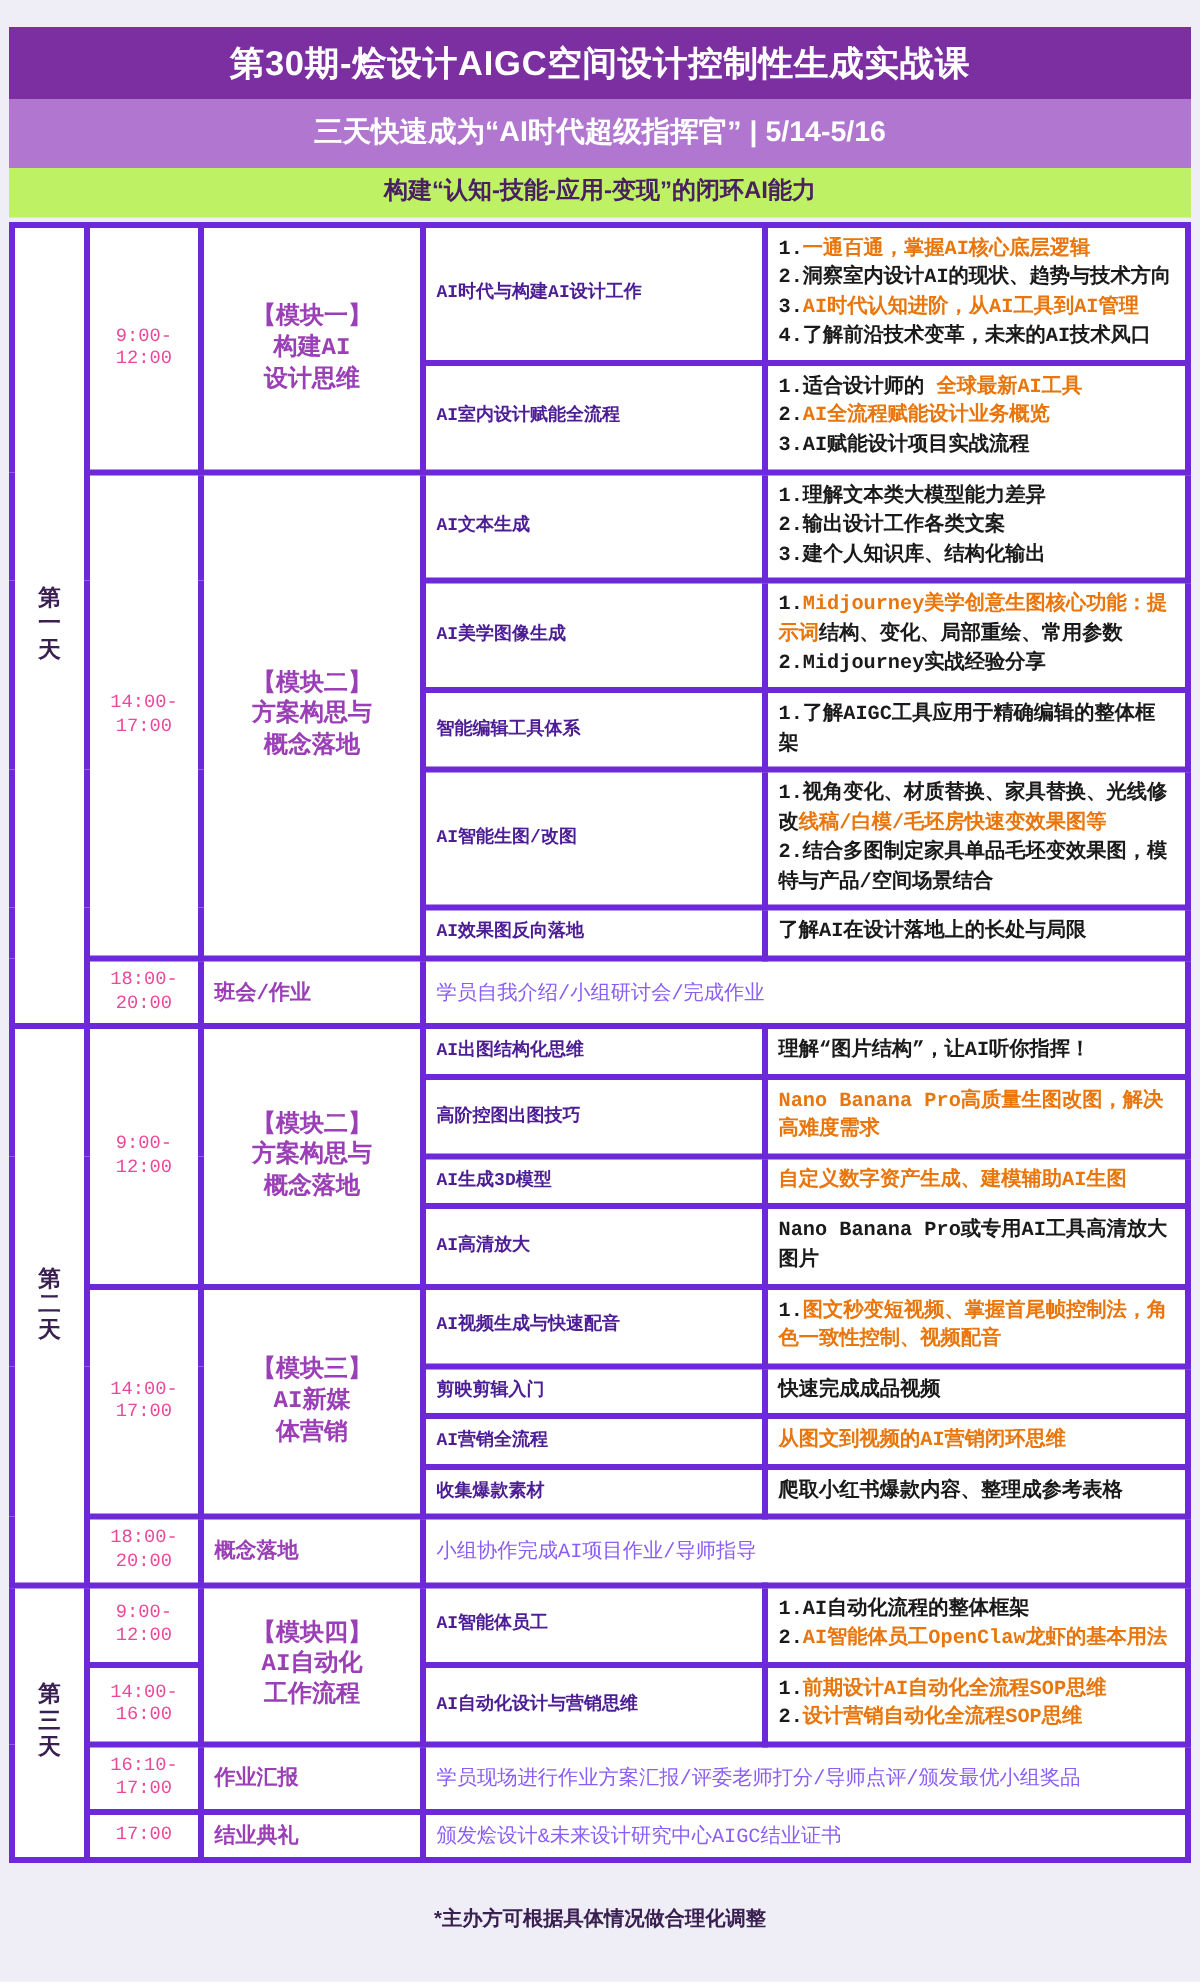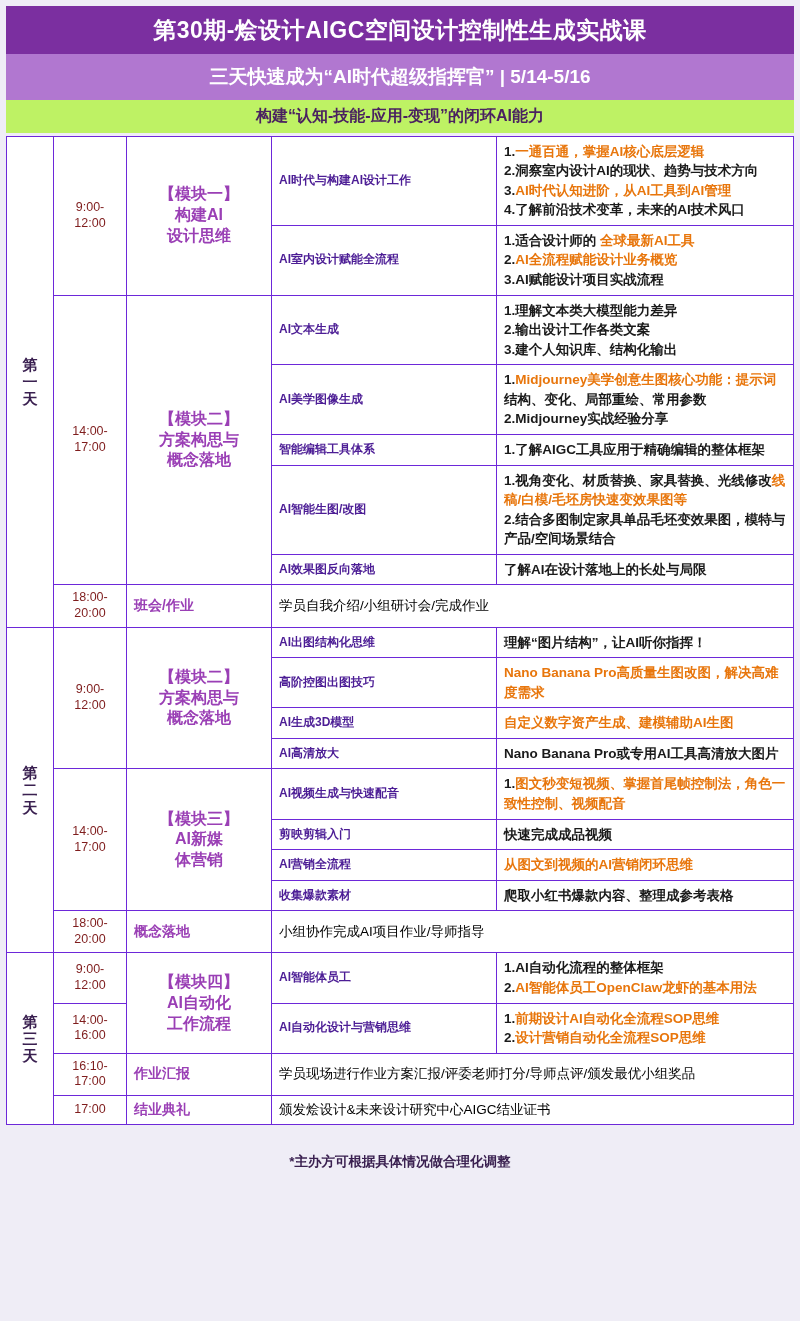--- a/index.html
+++ b/index.html
@@ -14,7 +14,7 @@
   .hdr1{
     background:#7b2fa0;color:#ffffff;text-align:center;
     font-size:23px;font-weight:bold;letter-spacing:.5px;
-    padding:11px 4px 11px 4px;line-height:1.15;
+    padding:11px 4px 11px 4px;line-height:1.15;margin-top:12px;
   }
   .hdr2{
     background:#b177d0;color:#ffffff;text-align:center;

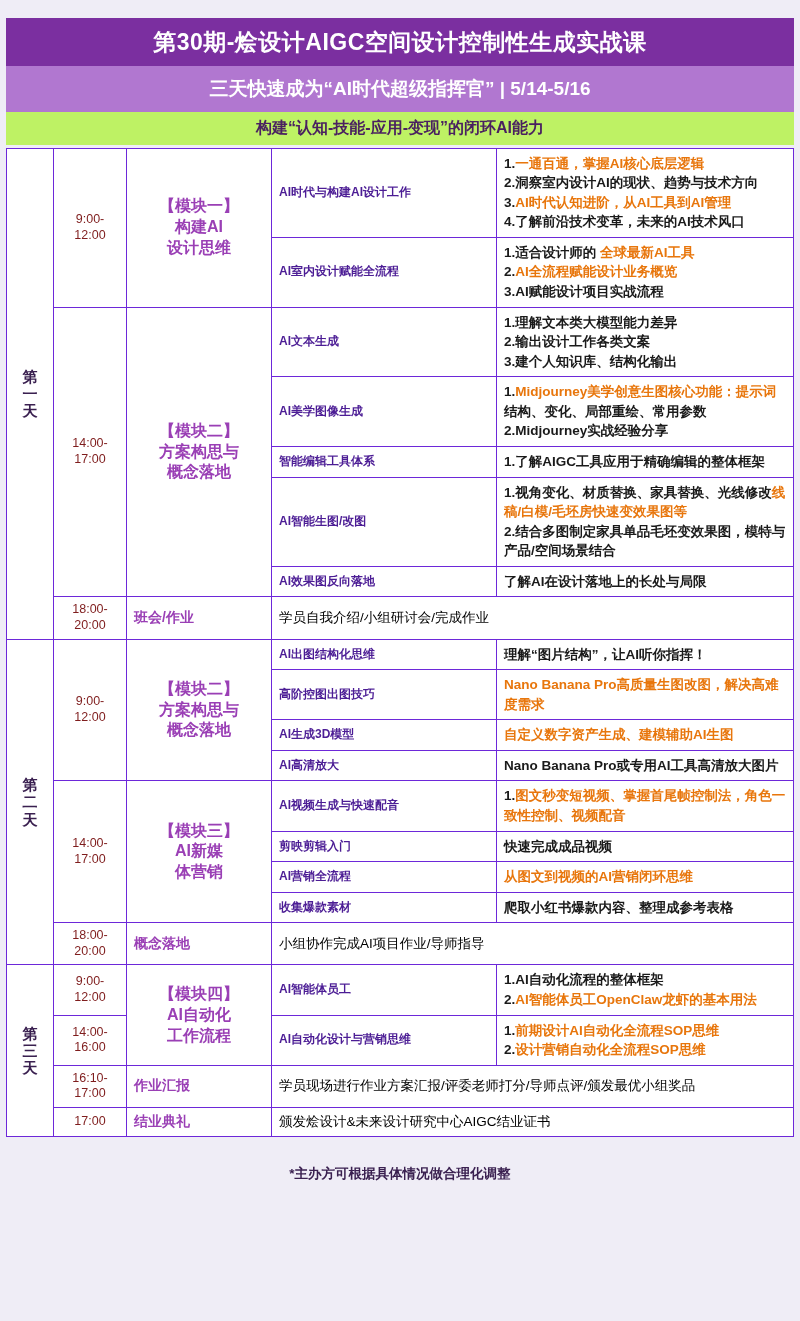--- a/index.html
+++ b/index.html
@@ -29,10 +29,11 @@
     width:788px;border-collapse:collapse;table-layout:fixed;margin-top:3px;background:#fff;
   }
   table.sched td{
-    border:1px solid #6d28d9;
+    border:4px solid #6d28d9;
     vertical-align:middle;
     background:#ffffff;
     padding:5px 7px;
+    font-family:Liberation Mono, monospace;
   }
   .c-day{width:32px;background:#f3eef9;text-align:center;color:#3a2050;font-weight:bold;font-size:15px;line-height:1.15;}
   .c-time{width:58px;background:#ffffff;text-align:center;color:#7f1d1d;font-size:12.5px;line-height:1.25;}

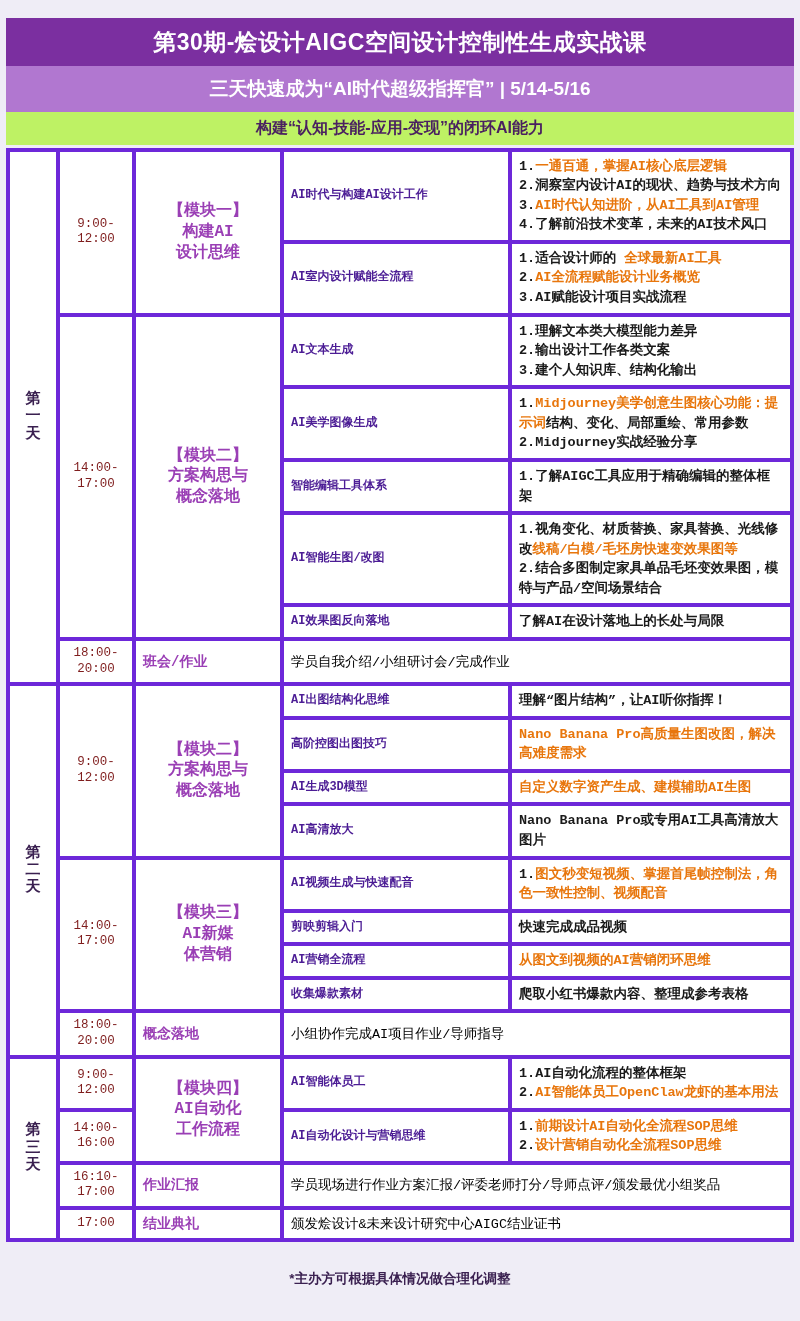--- a/index.html
+++ b/index.html
@@ -36,7 +36,7 @@
     font-family:Liberation Mono, monospace;
   }
   .c-day{width:32px;background:#f3eef9;text-align:center;color:#3a2050;font-weight:bold;font-size:15px;line-height:1.15;}
-  .c-time{width:58px;background:#ffffff;text-align:center;color:#7f1d1d;font-size:12.5px;line-height:1.25;}
+  .c-time{width:58px;background:#ffffff;text-align:center;color:#ec4899;font-size:12.5px;line-height:1.25;}
   .c-mod{width:130px;text-align:center;color:#9a3fb5;font-weight:bold;font-size:16px;line-height:1.3;background:#f7f3fb;}
   .c-topic{width:210px;color:#4c1d95;font-weight:bold;font-size:12px;line-height:1.3;}
   .c-detail{color:#1a1a1a;font-size:13.5px;line-height:1.45;font-weight:bold;}

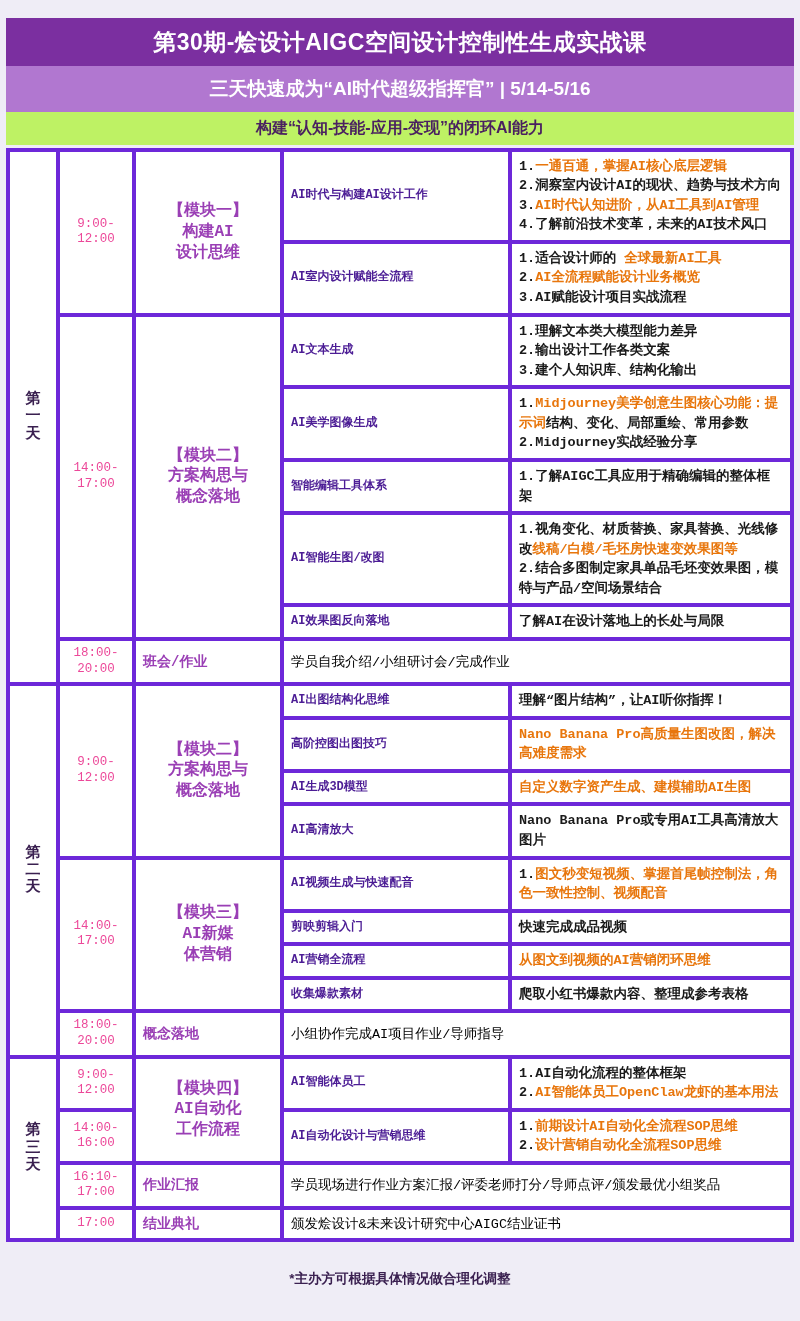--- a/index.html
+++ b/index.html
@@ -42,7 +42,7 @@
   .c-detail{color:#1a1a1a;font-size:13.5px;line-height:1.45;font-weight:bold;}
   .c-detail .o{color:#e8760c;}
   .c-extra-label{text-align:left;color:#9a3fb5;font-weight:bold;font-size:14px;}
-  .c-extra-text{font-size:13.5px;color:#000000;}
+  .c-extra-text{font-size:13.5px;color:#8b5cf6;}
   .footnote{
     text-align:center;color:#3a2050;font-size:13.5px;font-weight:bold;padding:8px 0 6px 0;margin-top:20px;
   }

